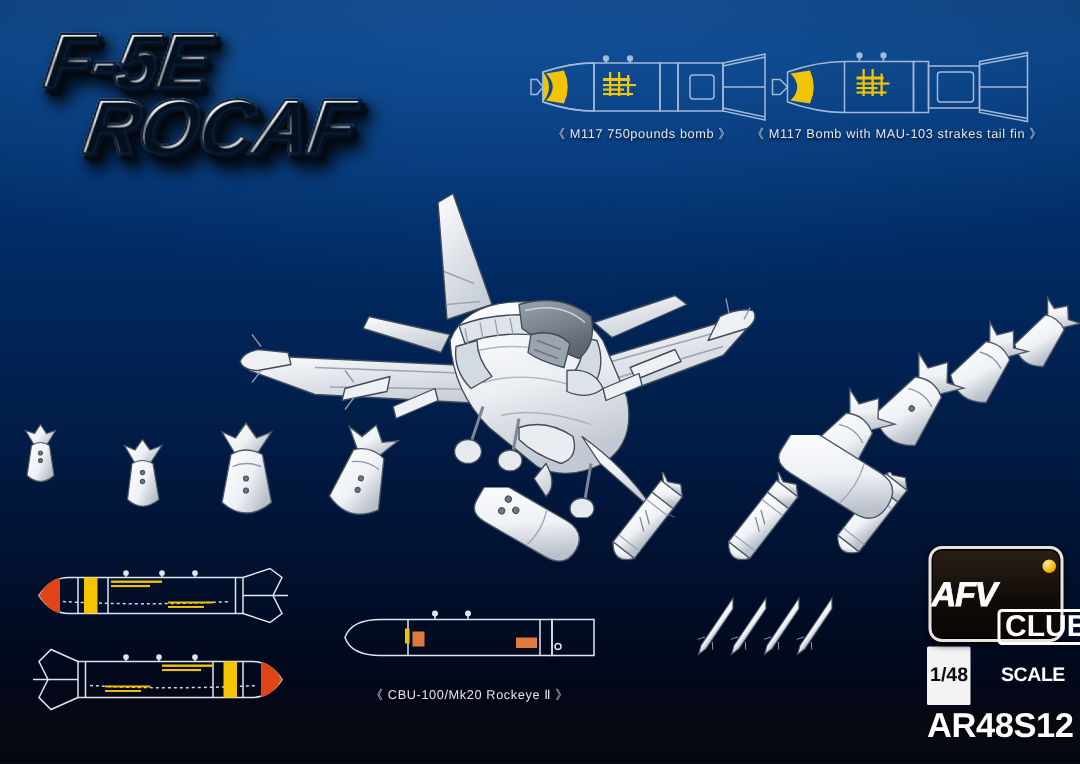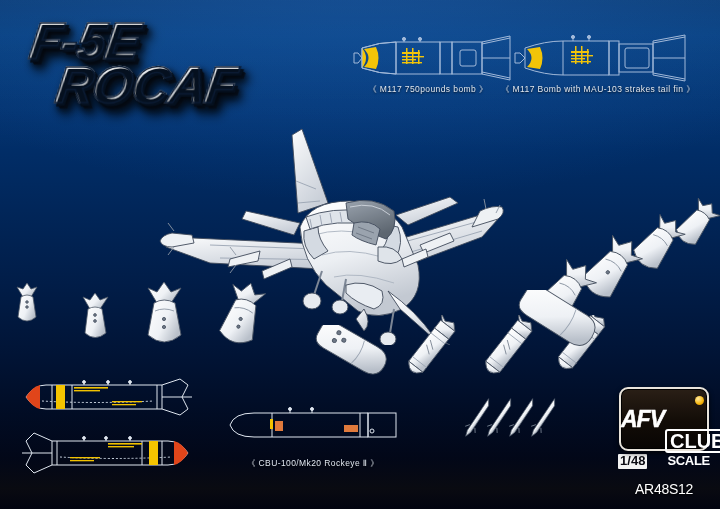--- a/index.html
+++ b/index.html
@@ -84,7 +84,7 @@
     margin-top:3px;display:flex;align-items:center;justify-content:center;gap:0;
     font-size:13px;font-weight:bold;line-height:1.15;
   }
-  .scale-num{background:#f3f3f3;color:#0b0b12;padding:0 2px;border-radius:1px;}
+  .scale-num{background:#f3f3f3;color:#0b0b12;padding:12px 2px;border-radius:1px;}
   .scale-word{color:#fff;padding-left:20px;letter-spacing:-.3px;}
   .kitcode{
     margin-top:12px;color:#fff;font-size:14px;font-weight:normal;letter-spacing:-.3px;

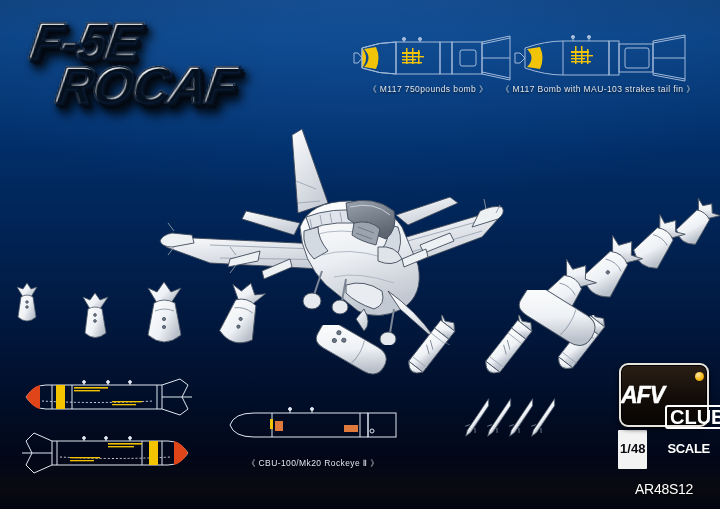--- a/index.html
+++ b/index.html
@@ -87,7 +87,7 @@
   .scale-num{background:#f3f3f3;color:#0b0b12;padding:12px 2px;border-radius:1px;}
   .scale-word{color:#fff;padding-left:20px;letter-spacing:-.3px;}
   .kitcode{
-    margin-top:12px;color:#fff;font-size:14px;font-weight:normal;letter-spacing:-.3px;
+    margin-top:0px;color:#fff;font-size:23px;font-weight:bold;letter-spacing:-.3px;
     text-shadow:0 1px 2px #000;
   }
 </style>

